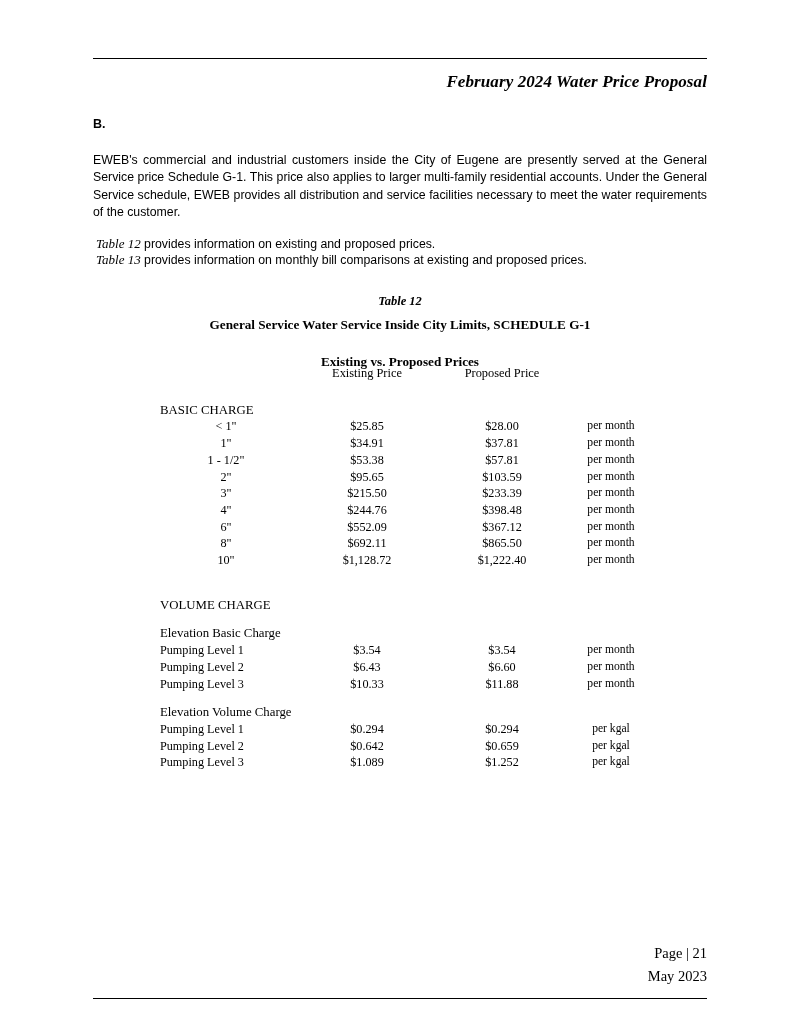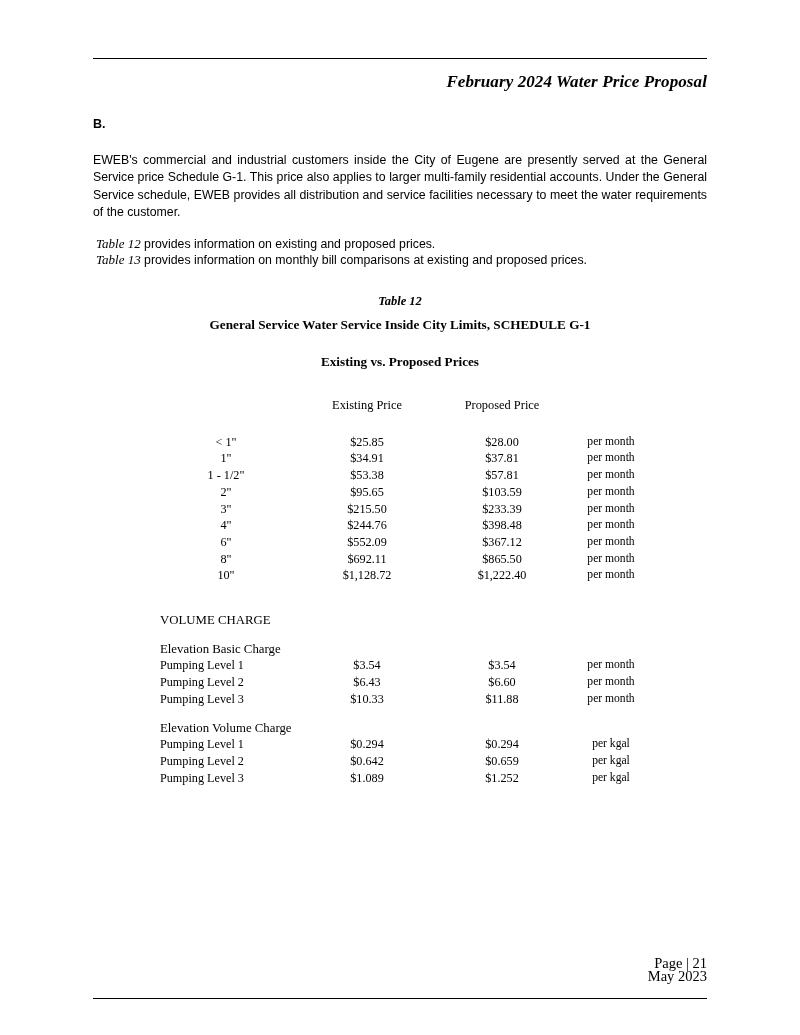--- a/index.html
+++ b/index.html
@@ -125,7 +125,6 @@
     border-collapse: collapse;
     font-family: "Liberation Serif", serif;
     font-size: 12.4px;
-    margin-top: 32px;
   }
   table.rates td, table.rates th {
     padding: 0;

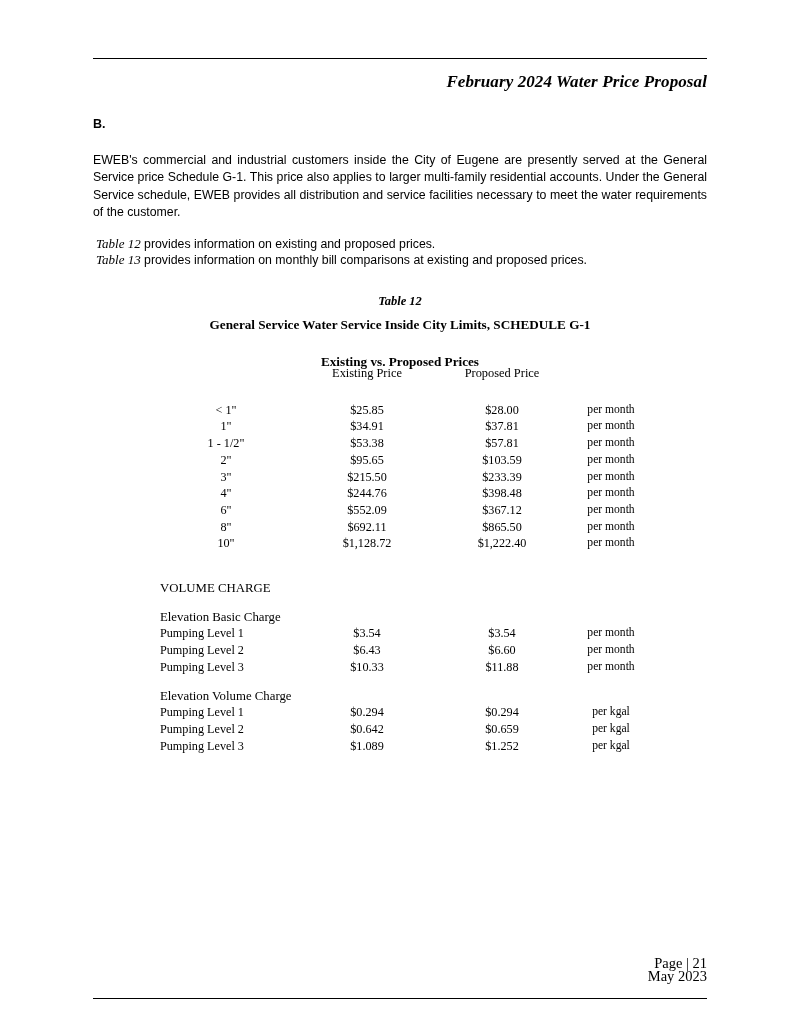--- a/index.html
+++ b/index.html
@@ -232,6 +232,9 @@
     </thead>
     <tbody id="rates-body">
         <tr>
+          <td class="grp-head" colspan="4">BASIC CHARGE</td>
+        </tr>
+        <tr>
           <td class="row-name">&lt; 1"</td>
           <td class="col-exist val">$25.85</td>
           <td class="col-prop val">$28.00</td>

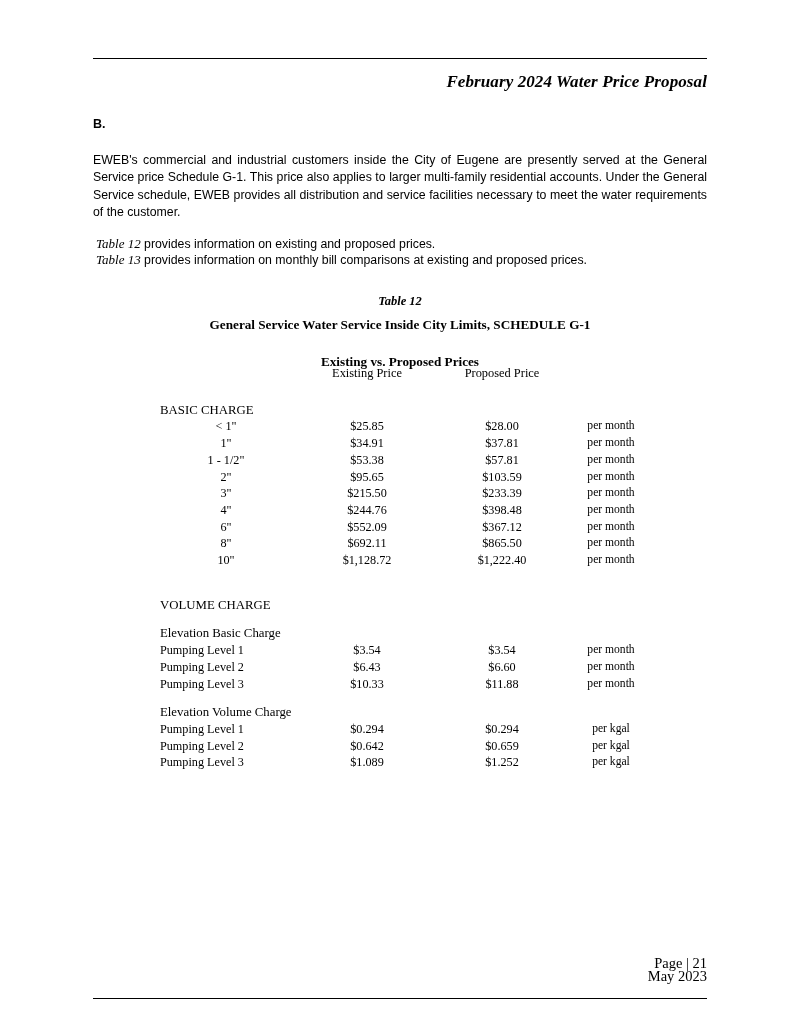--- a/index.html
+++ b/index.html
@@ -172,7 +172,6 @@
     text-align: right;
     font-family: "Liberation Serif", serif;
     font-size: 14.5px;
-    margin-top: 10px;
   }
   .footer-date {
     position: absolute;

